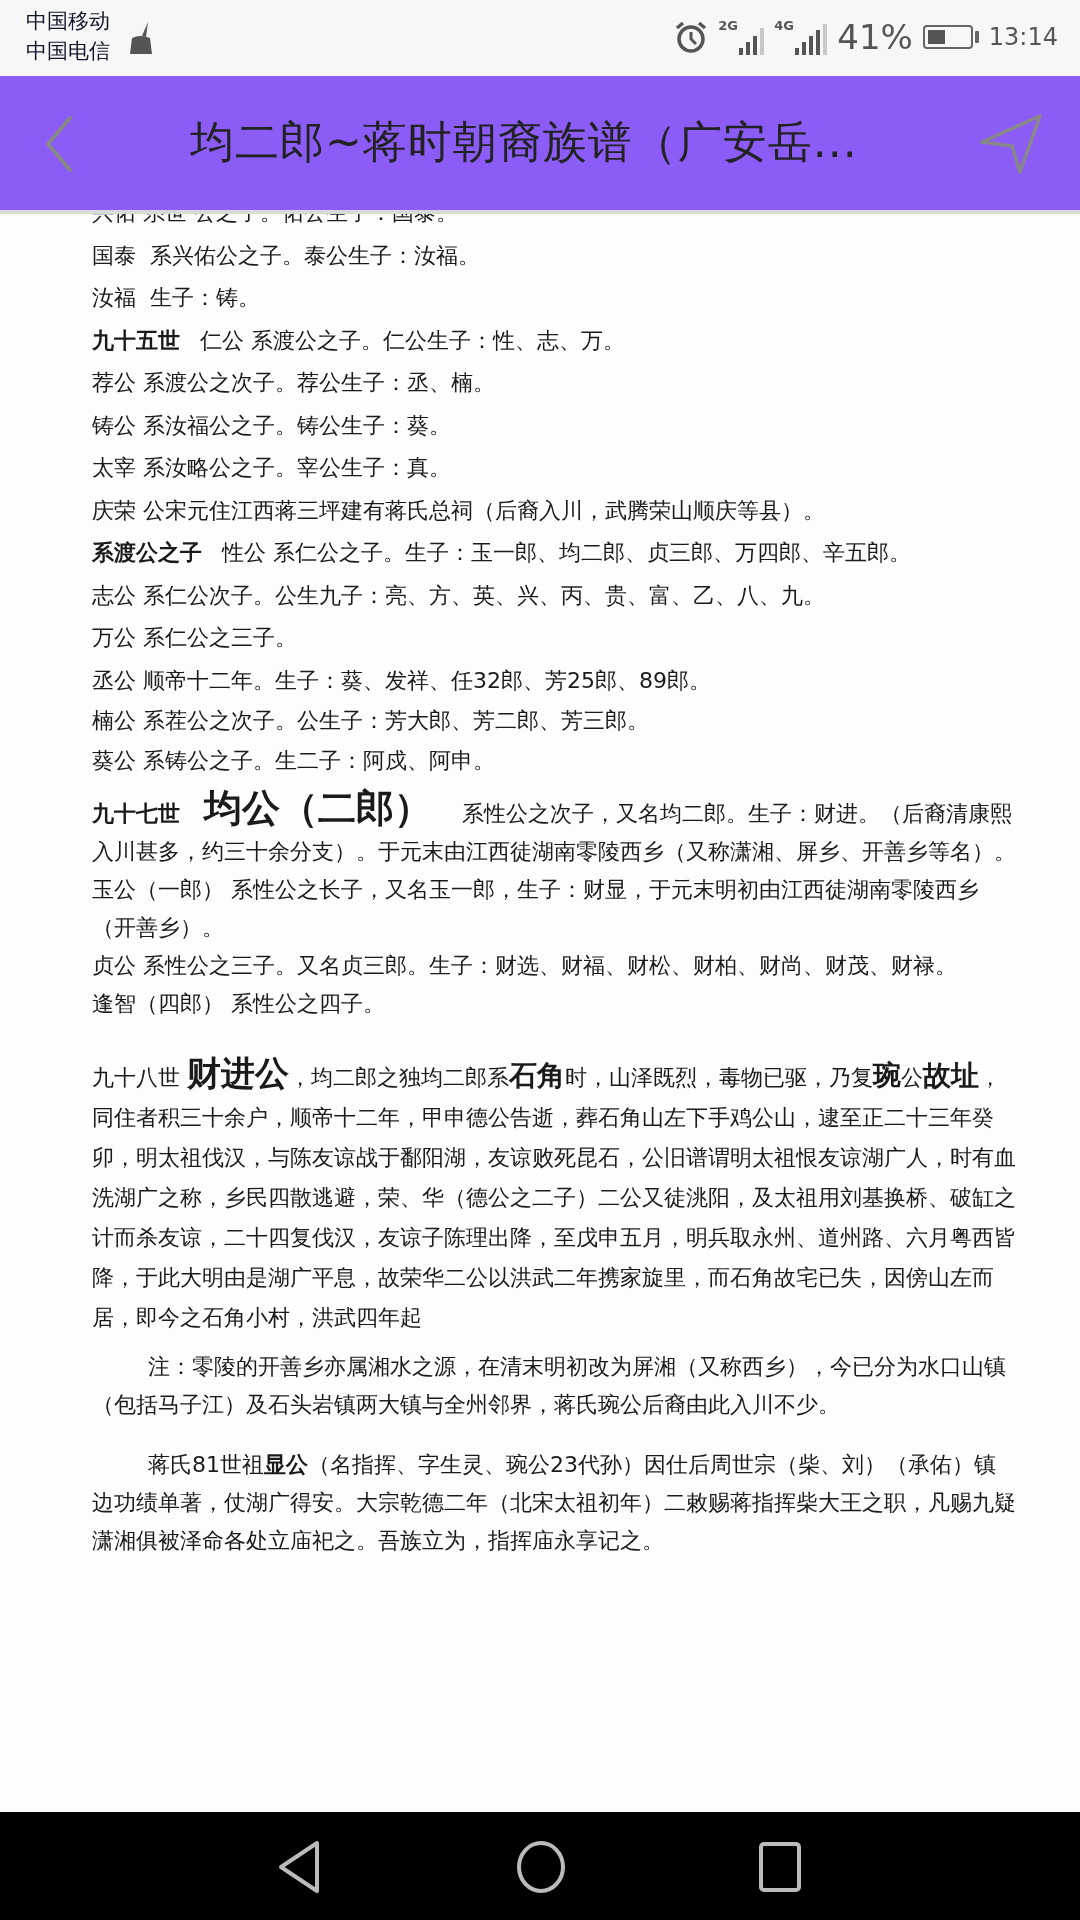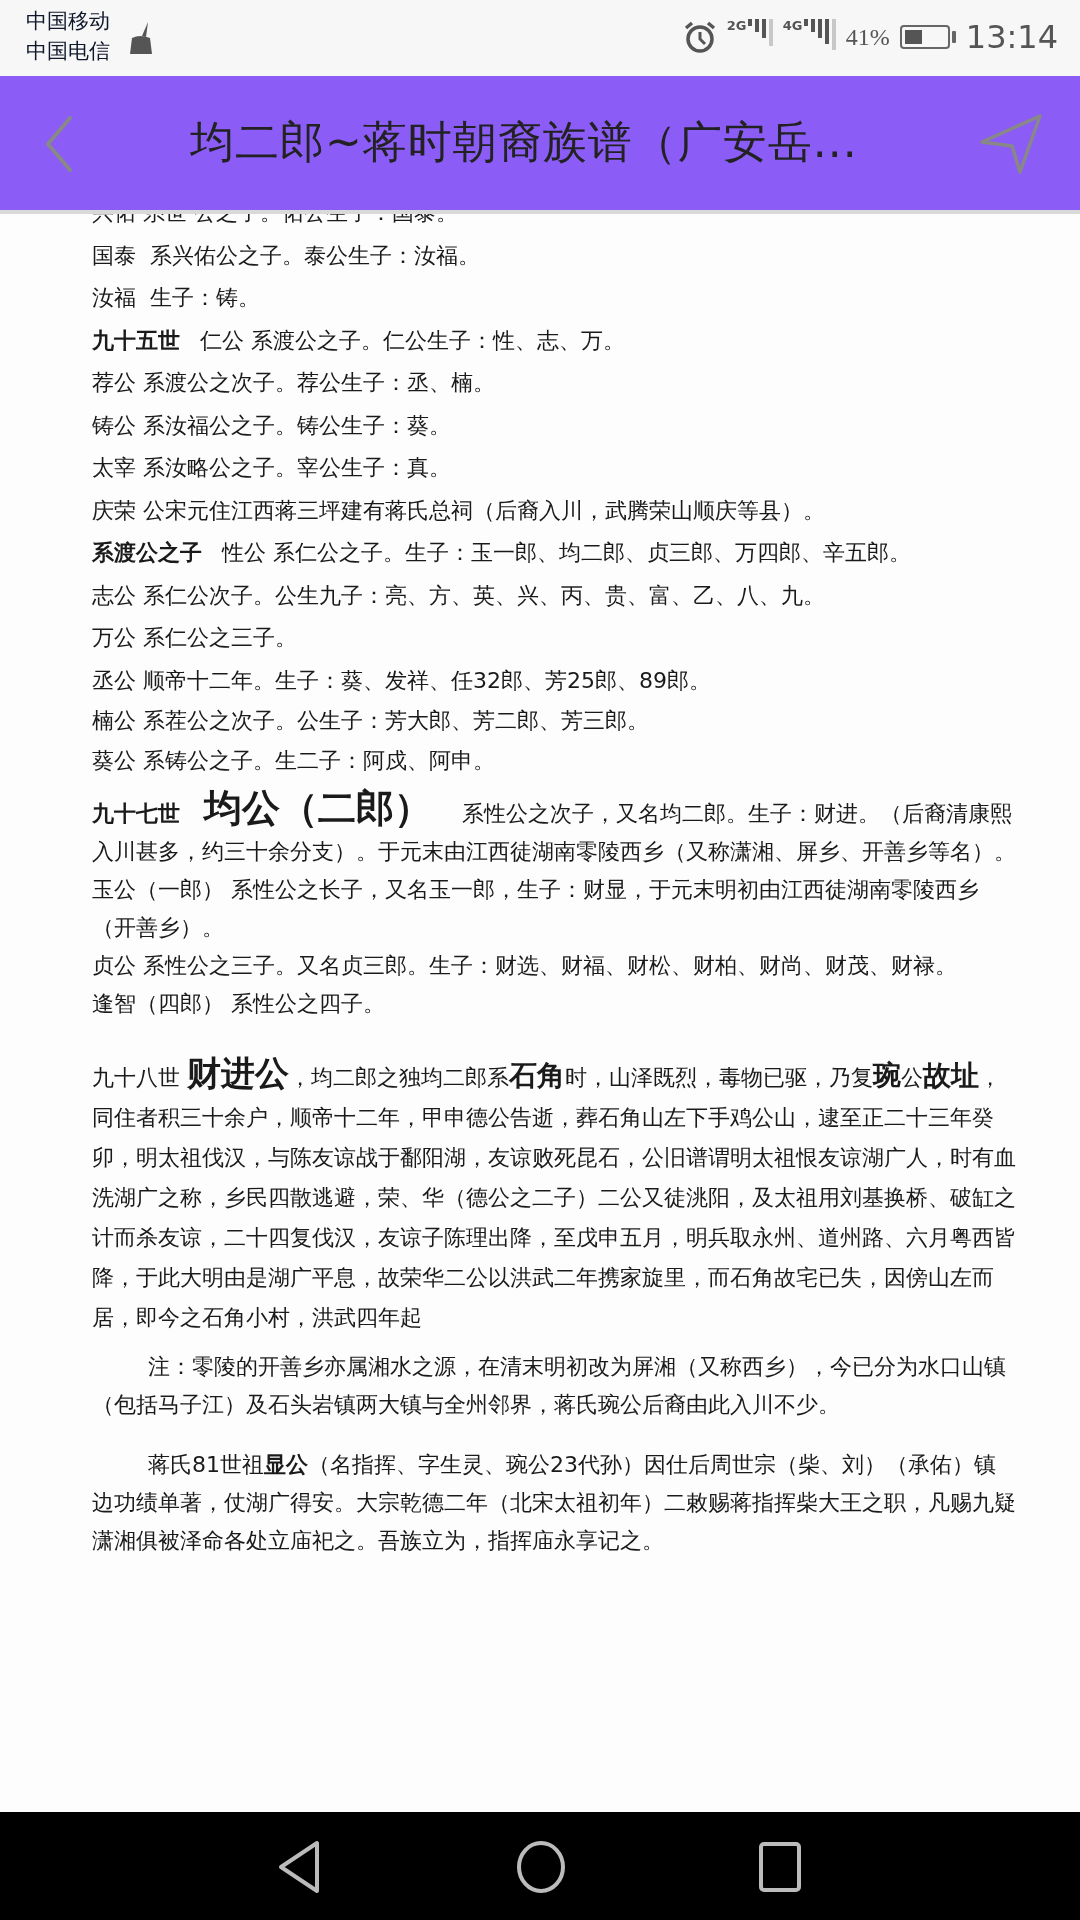--- a/index.html
+++ b/index.html
@@ -16,7 +16,7 @@
   .carriers { position:absolute; left:26px; top:6px; font-size:21px; line-height:30px; color:#0f172a; }
   .broom { position:absolute; left:126px; top:20px; width:30px; height:36px; }
   .status-right { position:absolute; right:22px; top:10px; height:54px; display:flex; align-items:center; gap:10px; color:#555; }
-  .sig { display:flex; align-items:flex-start; height:36px; position:relative; padding-left:18px; }
+  .sig { display:flex; align-items:flex-end; height:36px; position:relative; padding-left:18px; }
   .sig .lbl { position:absolute; left:0; top:0; font-size:13px; font-weight:bold; color:#555; line-height:14px; }
   .sig .bar { width:4px; background:#555; margin-left:3px; }
   .sig .bar.off { background:#c8c8c8; }

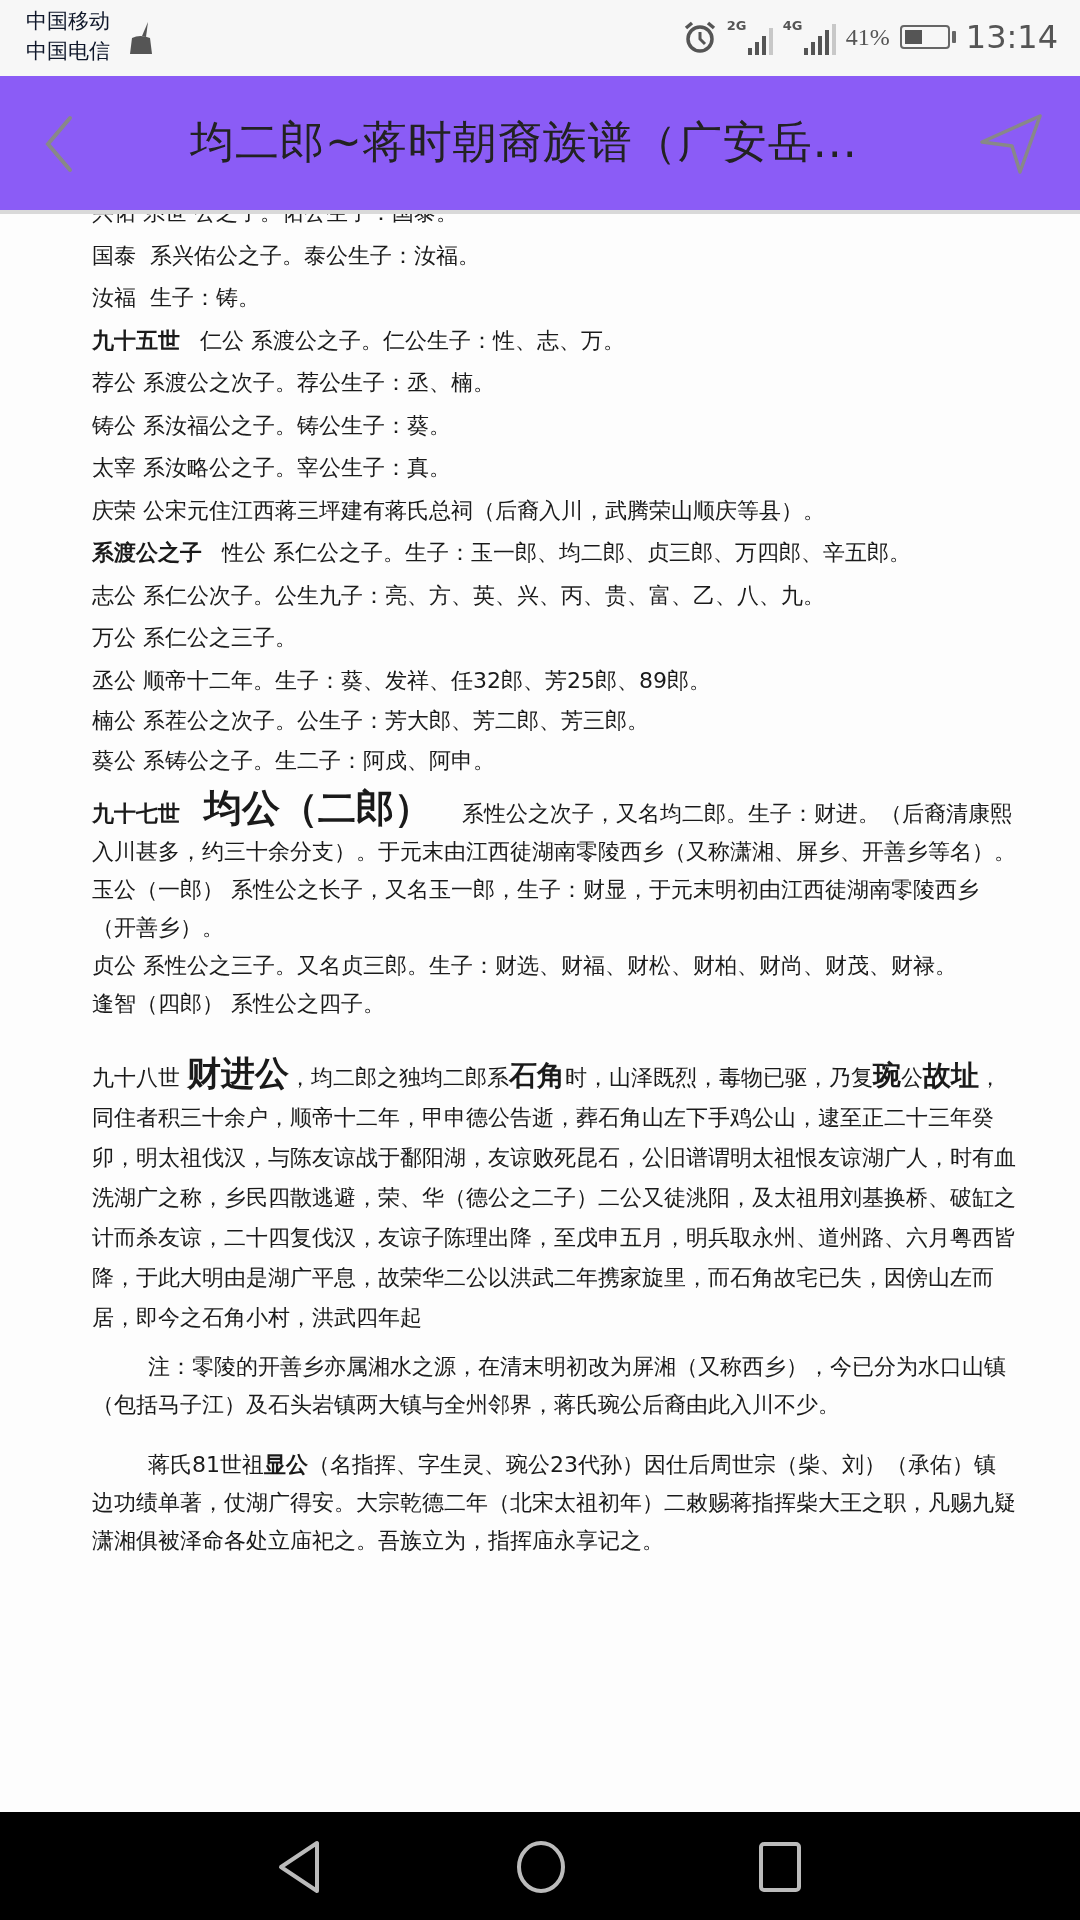--- a/index.html
+++ b/index.html
@@ -20,7 +20,7 @@
   .sig .lbl { position:absolute; left:0; top:0; font-size:13px; font-weight:bold; color:#555; line-height:14px; }
   .sig .bar { width:4px; background:#555; margin-left:3px; }
   .sig .bar.off { background:#c8c8c8; }
-  .pct { font-size:24px;font-family:Liberation Serif, serif; }
+  .pct { font-size:34px; }
   .battery { width:50px; height:24px; border:2px solid #666; border-radius:4px; position:relative; box-sizing:border-box; }
   .battery .fill { position:absolute; left:3px; top:3px; bottom:3px; width:17px; background:#555; }
   .battery-tip { width:4px; height:12px; background:#666; margin-left:-8px; border-radius:1px; }

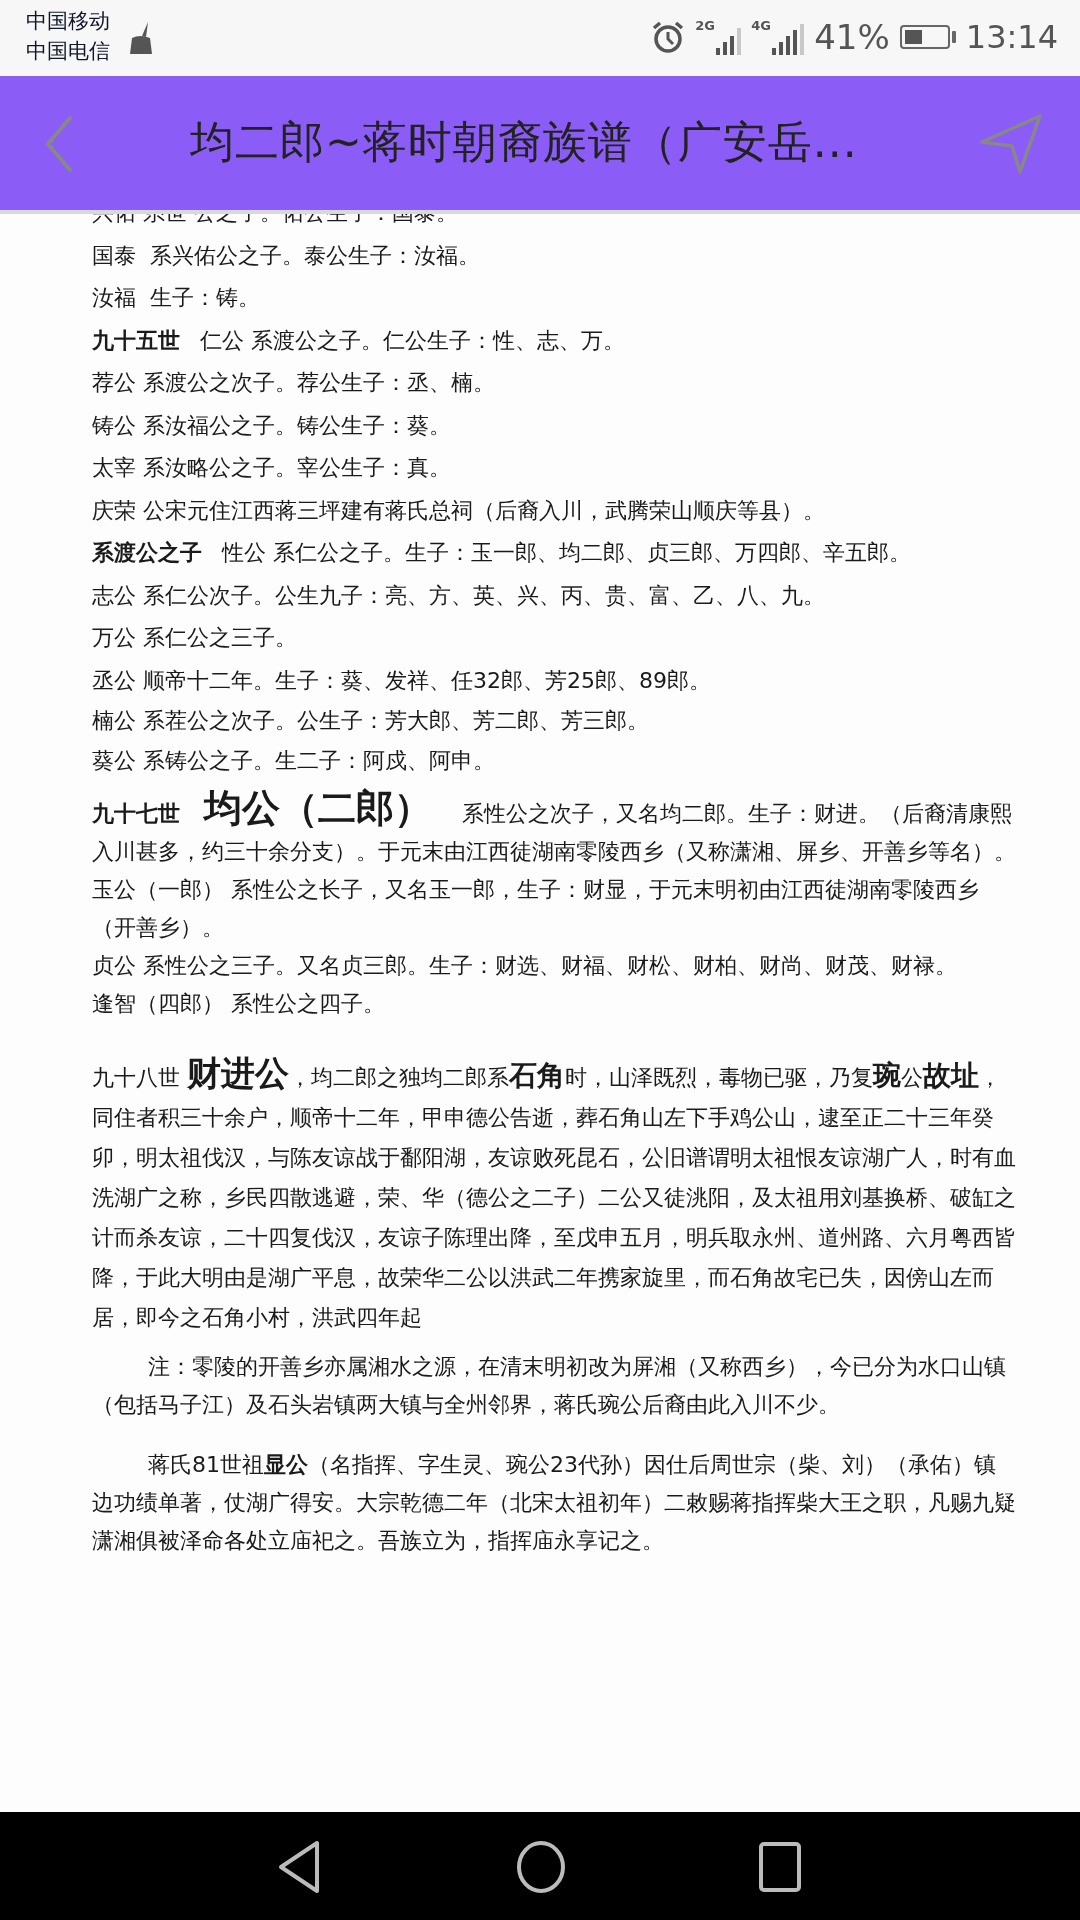--- a/index.html
+++ b/index.html
@@ -24,7 +24,7 @@
   .battery { width:50px; height:24px; border:2px solid #666; border-radius:4px; position:relative; box-sizing:border-box; }
   .battery .fill { position:absolute; left:3px; top:3px; bottom:3px; width:17px; background:#555; }
   .battery-tip { width:4px; height:12px; background:#666; margin-left:-8px; border-radius:1px; }
-  .clock { font-size:32px; color:#555; }
+  .clock { font-size:24px; color:#555; }
 
   .app-bar {
     position:absolute; left:0; top:76px; width:1080px; height:134px;

